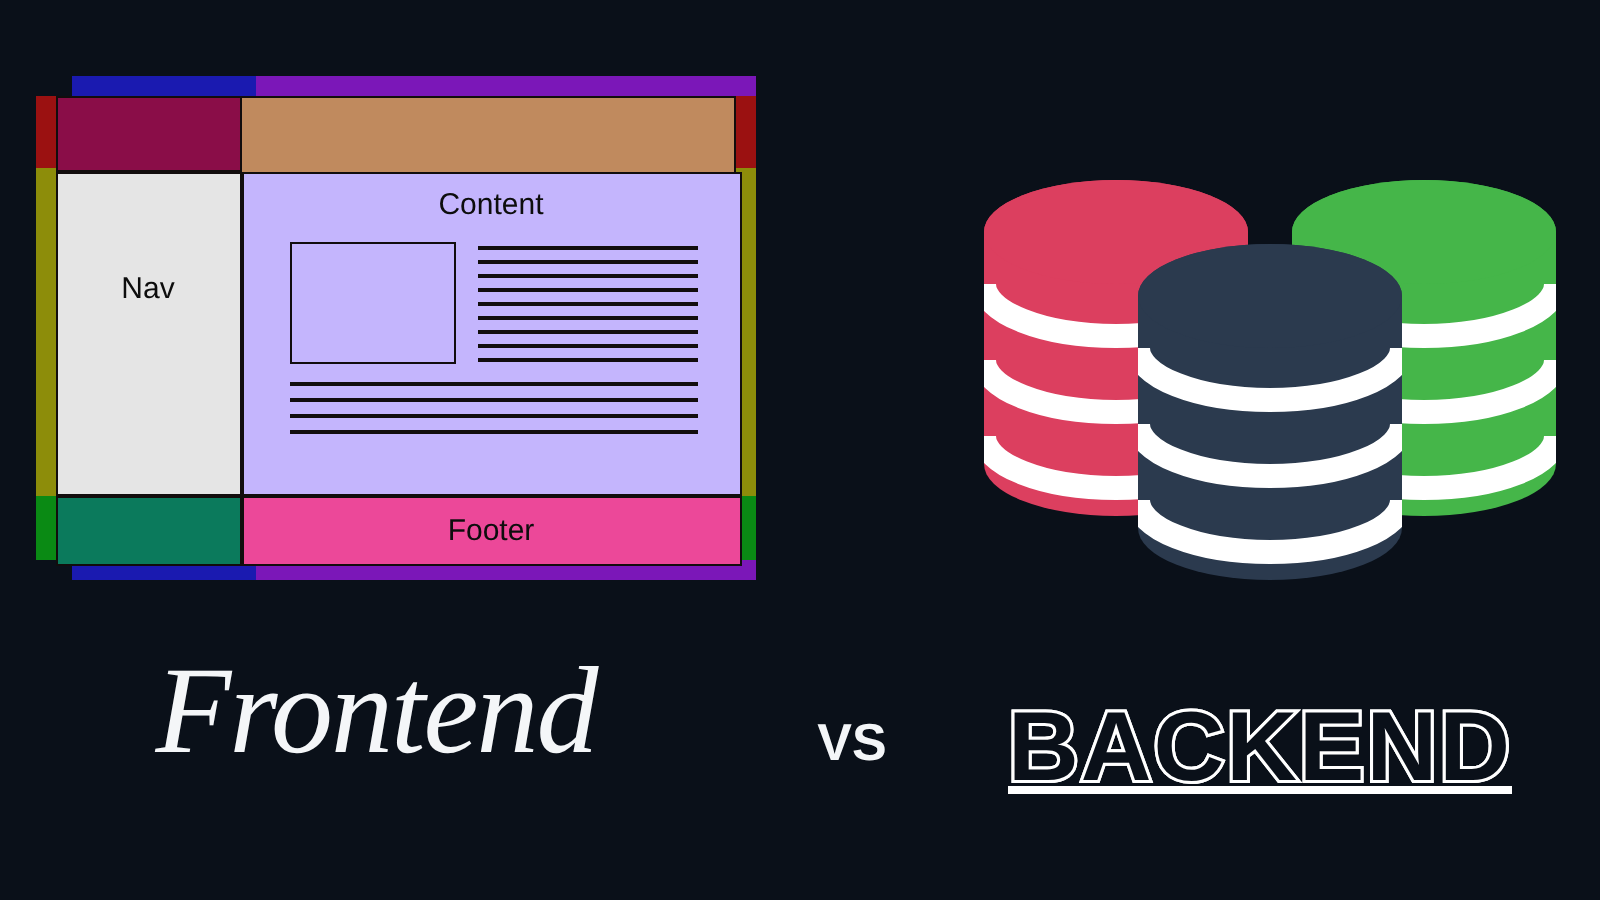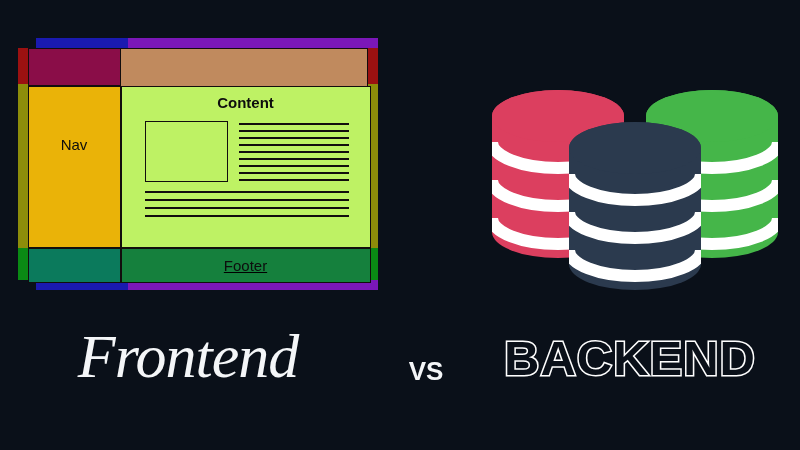--- a/index.html
+++ b/index.html
@@ -120,7 +120,7 @@
       <span class="region-label">Nav</span>
     </div>
 
-    <div class="region content-col" style="background: #bef264; font-weight: bold;">
+    <div class="region content-col" style="background: #c4b5fd;">
       <div id="content-inner">
         <div id="content-title">Content</div>
         <div id="img-placeholder"></div>

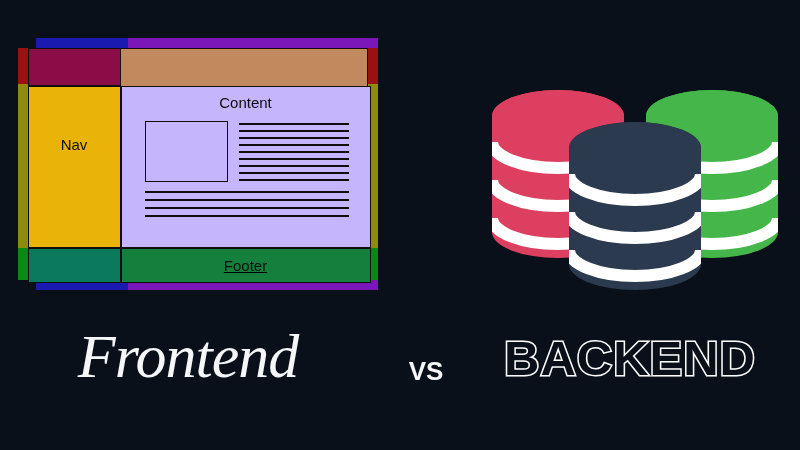--- a/index.html
+++ b/index.html
@@ -116,7 +116,7 @@
 
     <div class="region hdr-left" style="background: rgb(138, 13, 72);"></div>
 
-    <div class="region nav-col" style="background: #eab308;">
+    <div class="region nav-col" style="background: #e5e5e5;">
       <span class="region-label">Nav</span>
     </div>
 

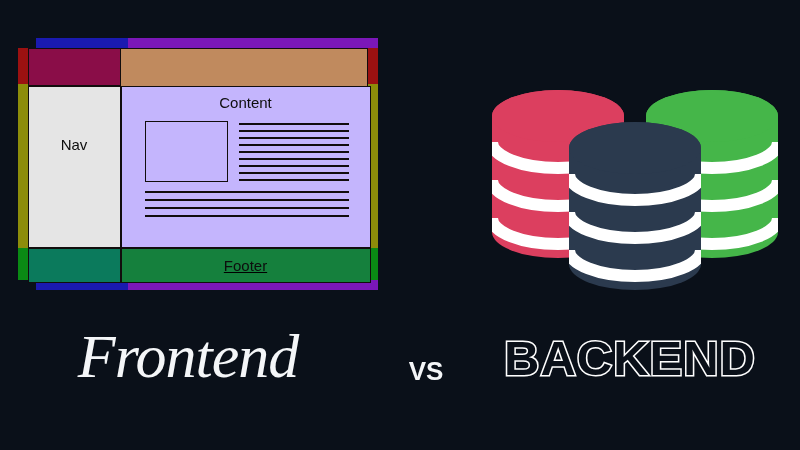--- a/index.html
+++ b/index.html
@@ -145,7 +145,7 @@
     </div>
 
     <div class="region ftr-left" style="background: rgb(11, 122, 92);"></div>
-    <div class="region ftr-main" style="background: #15803d; text-decoration: underline;">
+    <div class="region ftr-main" style="background: #ec4899;">
       <span class="region-label">Footer</span>
     </div>
 

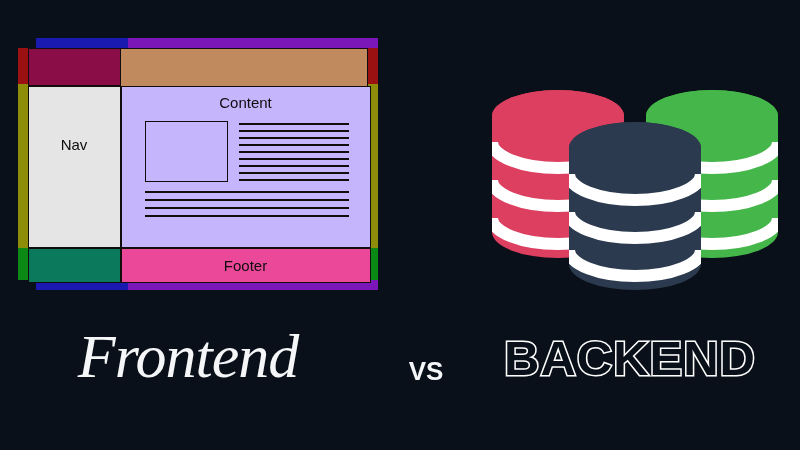--- a/index.html
+++ b/index.html
@@ -87,12 +87,13 @@
     font-size:26px; color:#f4f6f8; letter-spacing:0px;
   }
   #backend-text {
-    position:absolute; left:470px; top:12px; width:320px; text-align:center;
+    position:absolute; left:470px; top:28px; width:320px; text-align:center;
     font-family:"Liberation Sans", sans-serif; font-weight:bold;
     font-size:49px; color:#0a1019; letter-spacing:1px;
     -webkit-text-stroke:3px #ffffff;
     paint-order:stroke fill;
     text-shadow: 0 0 0 #fff;
+    text-decoration: underline;
   }
 </style>
 </head>

